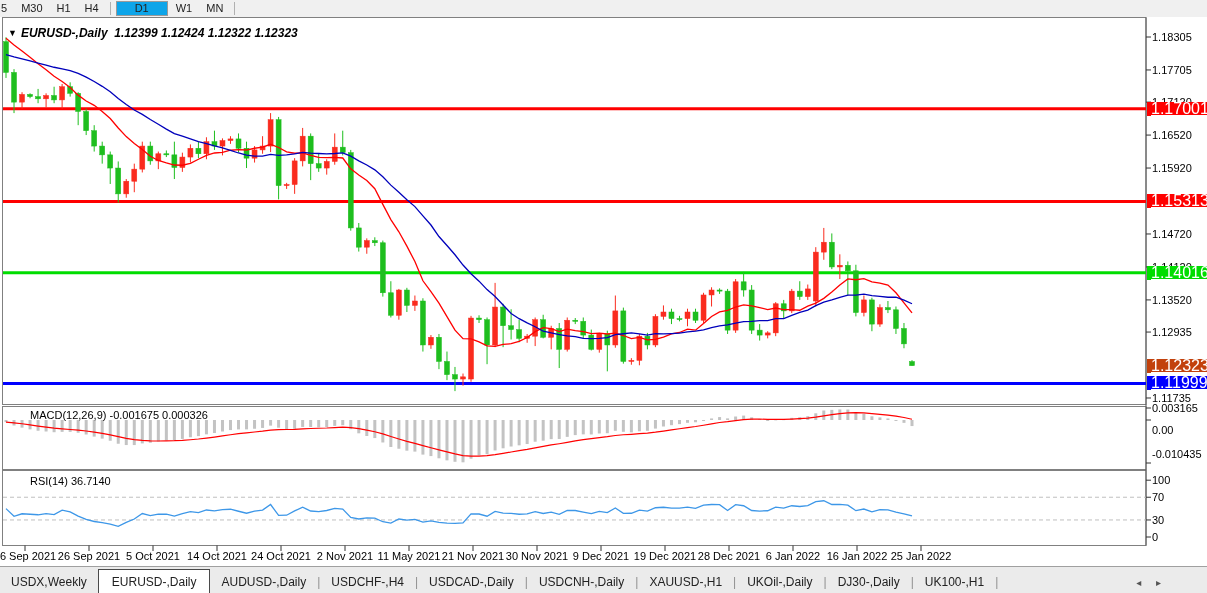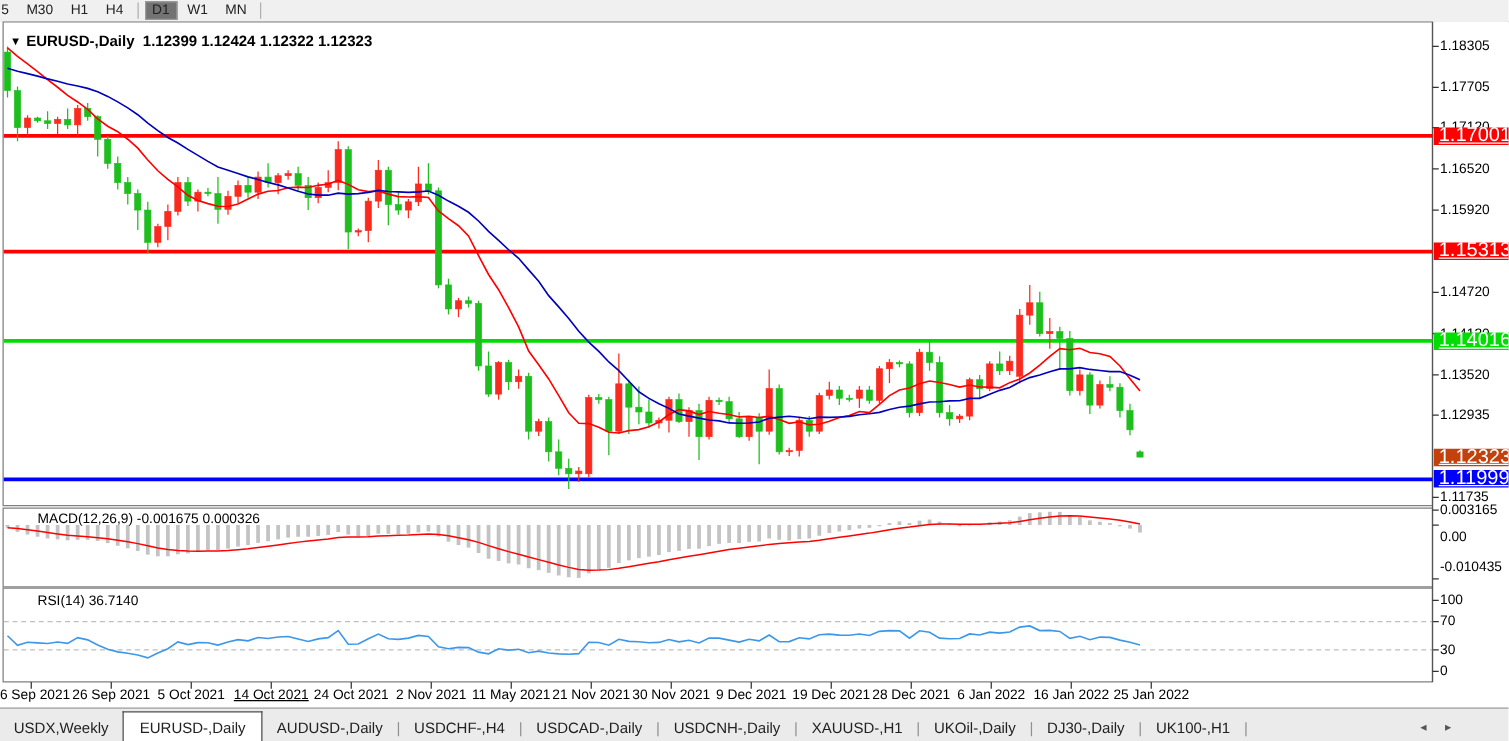--- a/index.html
+++ b/index.html
@@ -10,7 +10,7 @@
     border-bottom:1px solid #a8a8a8;display:flex;align-items:center;font-size:11px;color:#222;}
   .tf-btn{padding:1px 6px;margin:0 1px;cursor:default;line-height:13px;}
   .tf-btn.first{padding-left:1px;margin-left:0;}
-  .tf-btn.active{background:#737373;border:1px solid #9a9a9a;padding:0 5px;}
+  .tf-btn.active{background:#0ea5e9;border:1px solid #9a9a9a;padding:0 18px;}
   .tb-sep{width:1px;height:13px;background:#b0b0b0;margin:0 4px;}
   
   #chart-frame{position:absolute;left:0;top:17px;width:1207px;height:549px;background:#fff;}

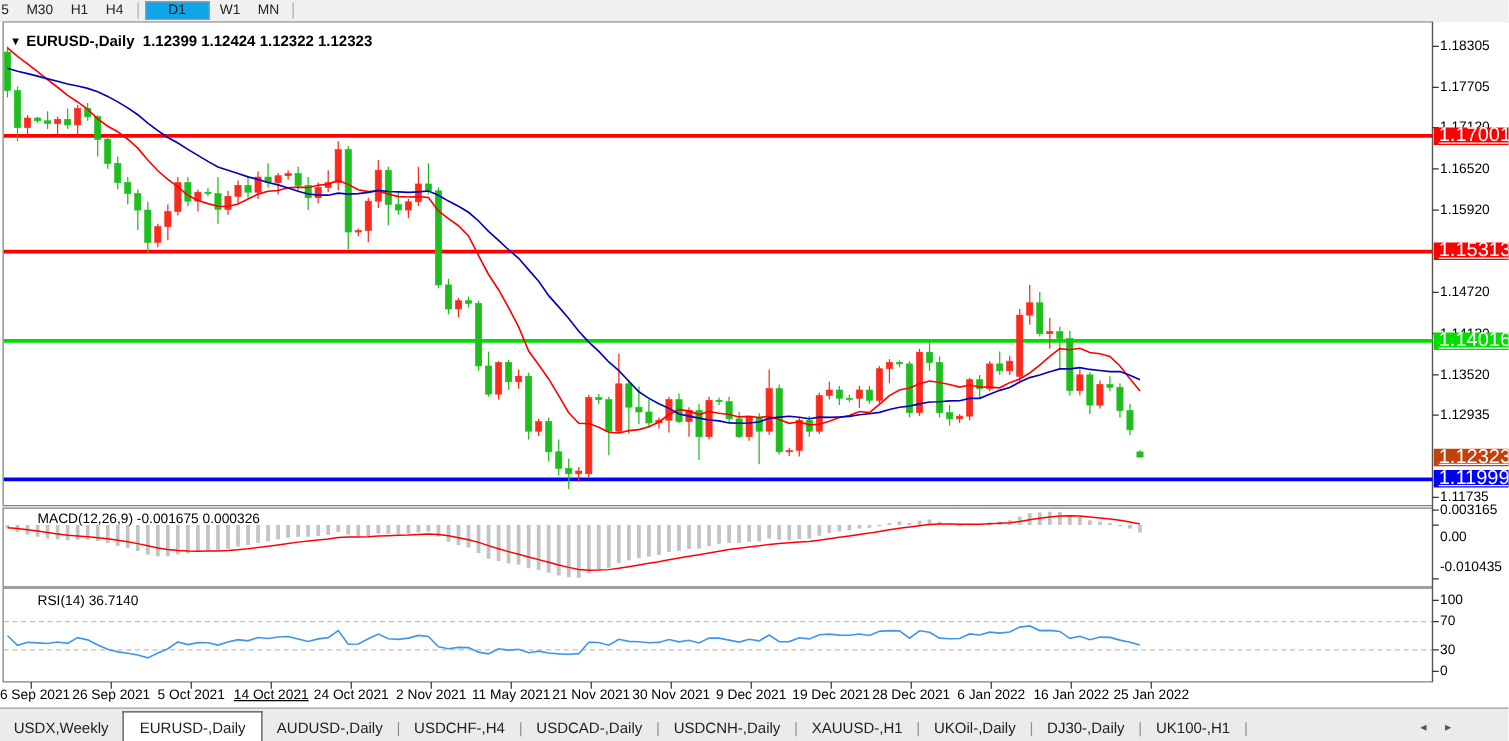--- a/index.html
+++ b/index.html
@@ -15,7 +15,7 @@
   
   #chart-frame{position:absolute;left:0;top:17px;width:1207px;height:549px;background:#fff;}
   #chart-svg{position:absolute;left:0;top:0;}
-  #chart-title{position:absolute;left:8px;top:9px;font-size:12px;font-weight:700;color:#000;}
+  #chart-title{position:absolute;left:8px;top:9px;font-size:12px;font-weight:700;color:#000;font-style:italic;}
   #chart-title .tri{font-size:9px;position:relative;top:-1px;margin-right:4px;}
   .ind-label{position:absolute;font-size:11px;color:#000;margin-left:24px;}
   .price-chip{position:absolute;left:1147px;width:57px;height:14px;color:#fff;font-size:16px;

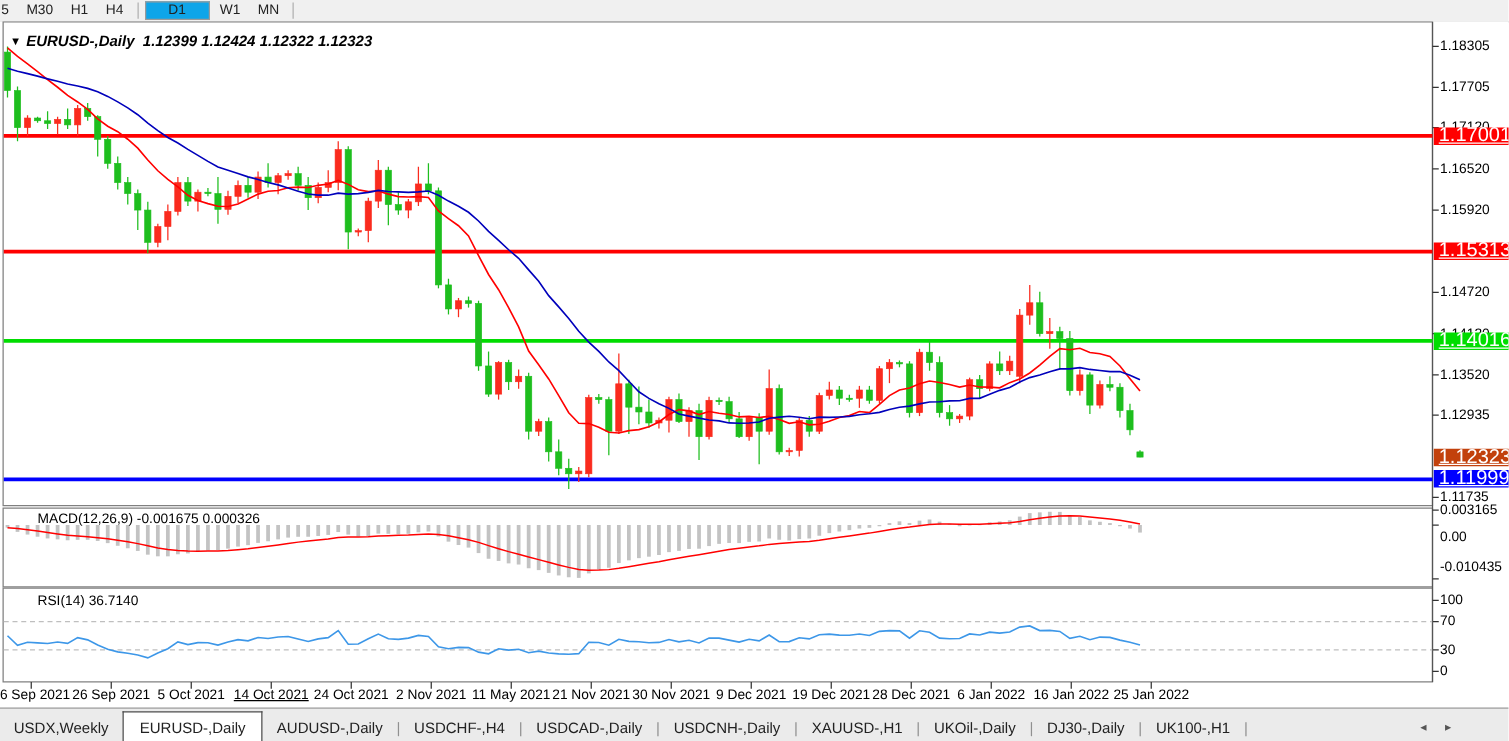--- a/index.html
+++ b/index.html
@@ -474,7 +474,7 @@
       <div class="date-lbl" style="left:-17px;">16 Sep 2021</div>
       <div class="date-lbl" style="left:47px;">26 Sep 2021</div>
       <div class="date-lbl" style="left:111px;">5 Oct 2021</div>
-      <div class="date-lbl" style="left:175px;text-decoration:underline;">14 Oct 2021</div>
+      <div class="date-lbl" style="left:175px;">14 Oct 2021</div>
       <div class="date-lbl" style="left:239px;">24 Oct 2021</div>
       <div class="date-lbl" style="left:303px;">2 Nov 2021</div>
       <div class="date-lbl" style="left:367px;">11 May 2021</div>

